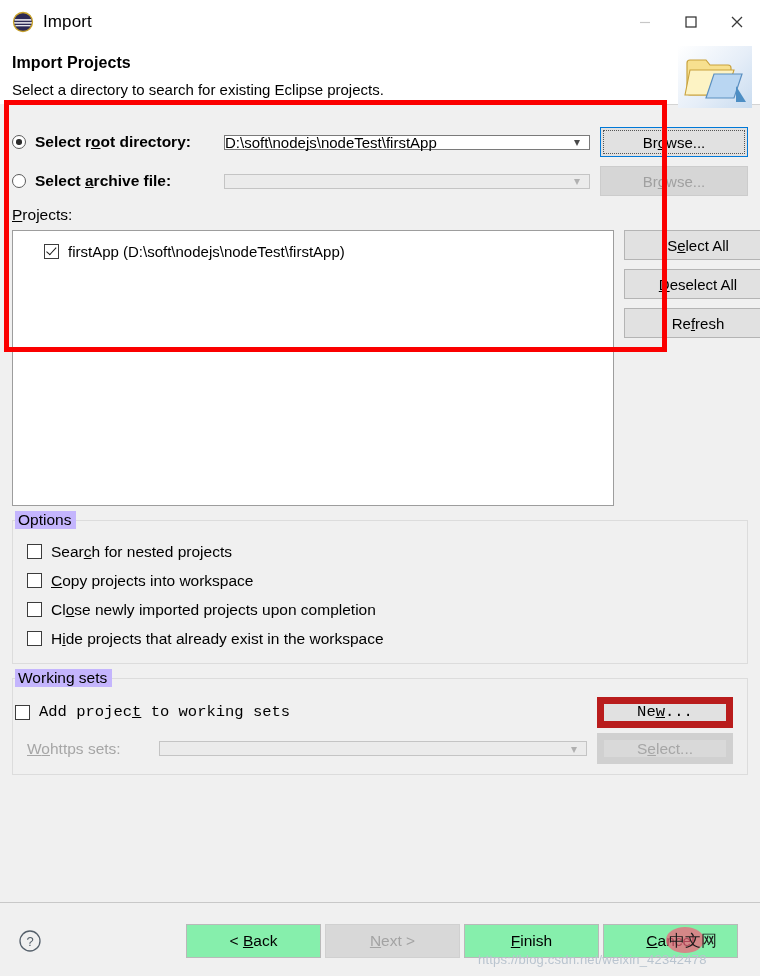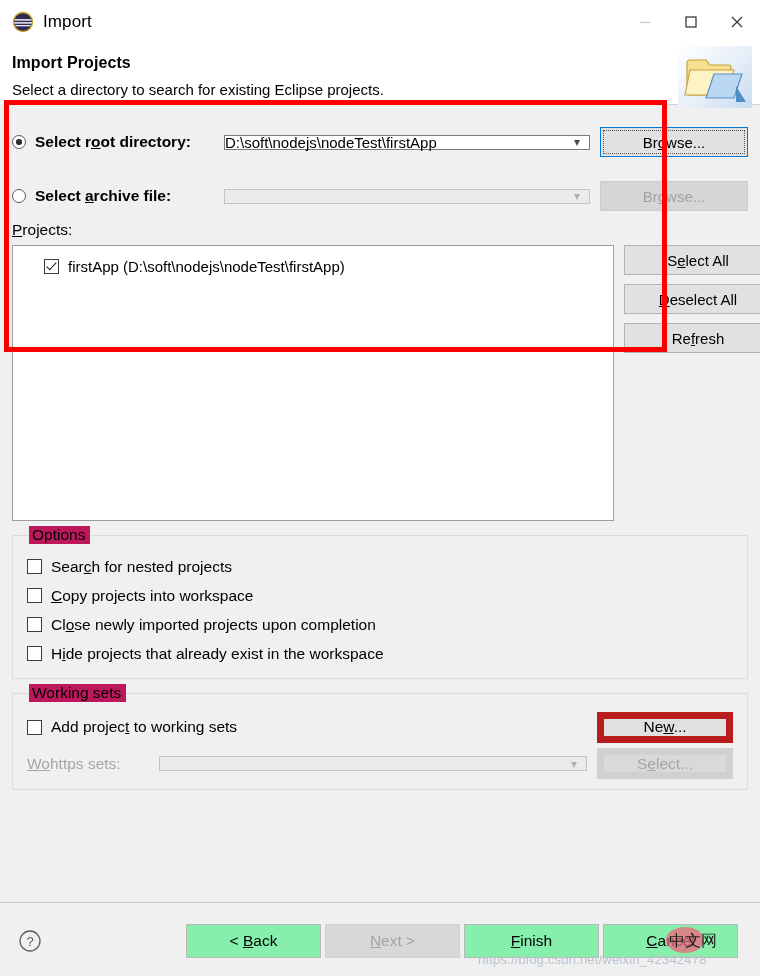--- a/index.html
+++ b/index.html
@@ -455,7 +455,7 @@
     </span>
   </div>
 
-  <div class="row" style="margin-top:24px;">
+  <div class="row" style="margin-top:9px;">
     <span class="radio-label">
       <span class="radio"></span>
       <span><span>Select </span><u>a</u><span>rchive file:</span></span>

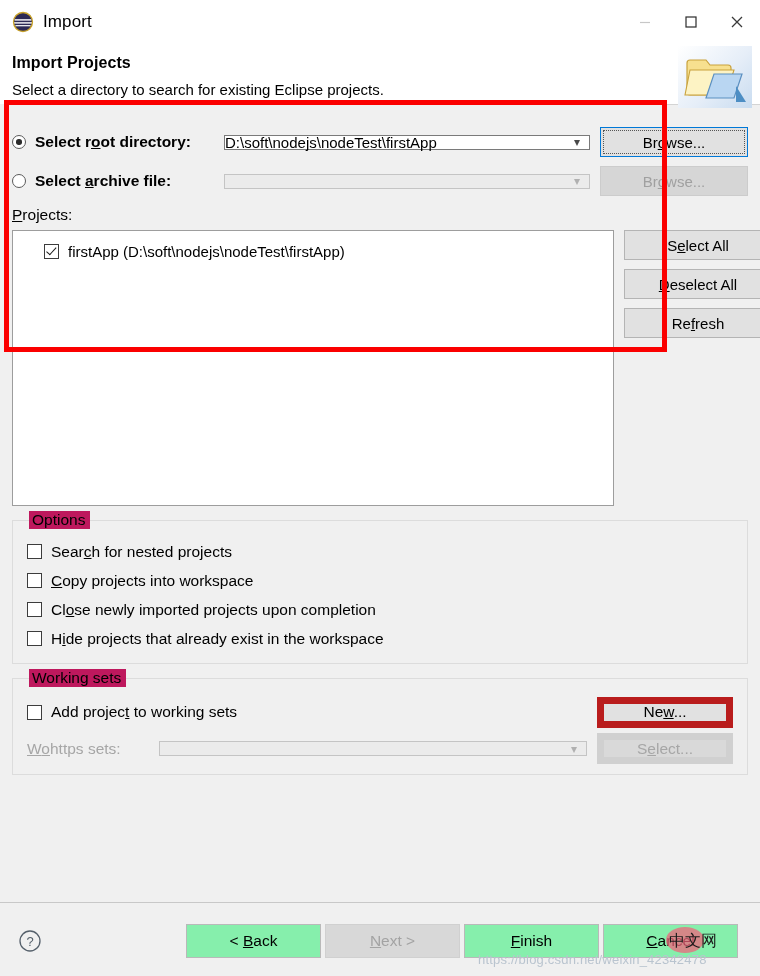--- a/index.html
+++ b/index.html
@@ -248,8 +248,8 @@
   .group-title {
     position: absolute;
     top: -10px;
-    left: 16px;
-    background: #be185d;
+    left: 2px;
+    background: #c4b5fd;
     padding: 0 5px 0 3px;
     font-size: 15.5px;
   }

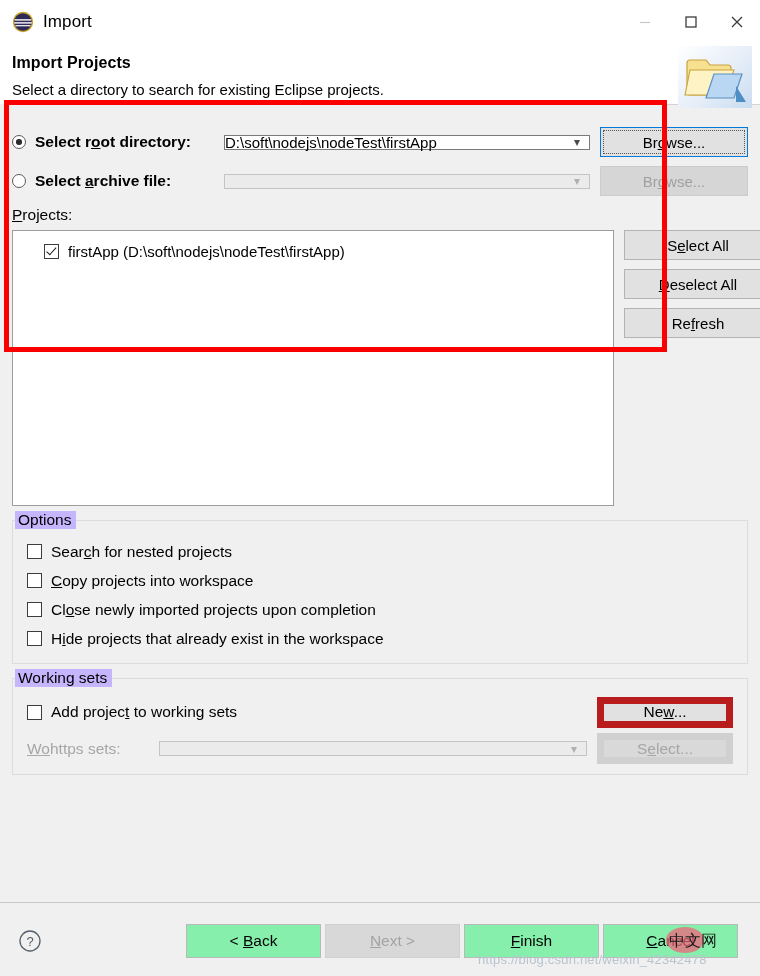--- a/index.html
+++ b/index.html
@@ -265,9 +265,10 @@
   .ws-row {
     display: flex;
     align-items: center;
-    margin: 0 14px 0 14px;
+    margin: 0 14px 0 2px;
     height: 34px;
     font-size: 15.5px;
+    font-family: Liberation Mono, monospace;
   }
   .ws-combo-row {
     display: flex;

